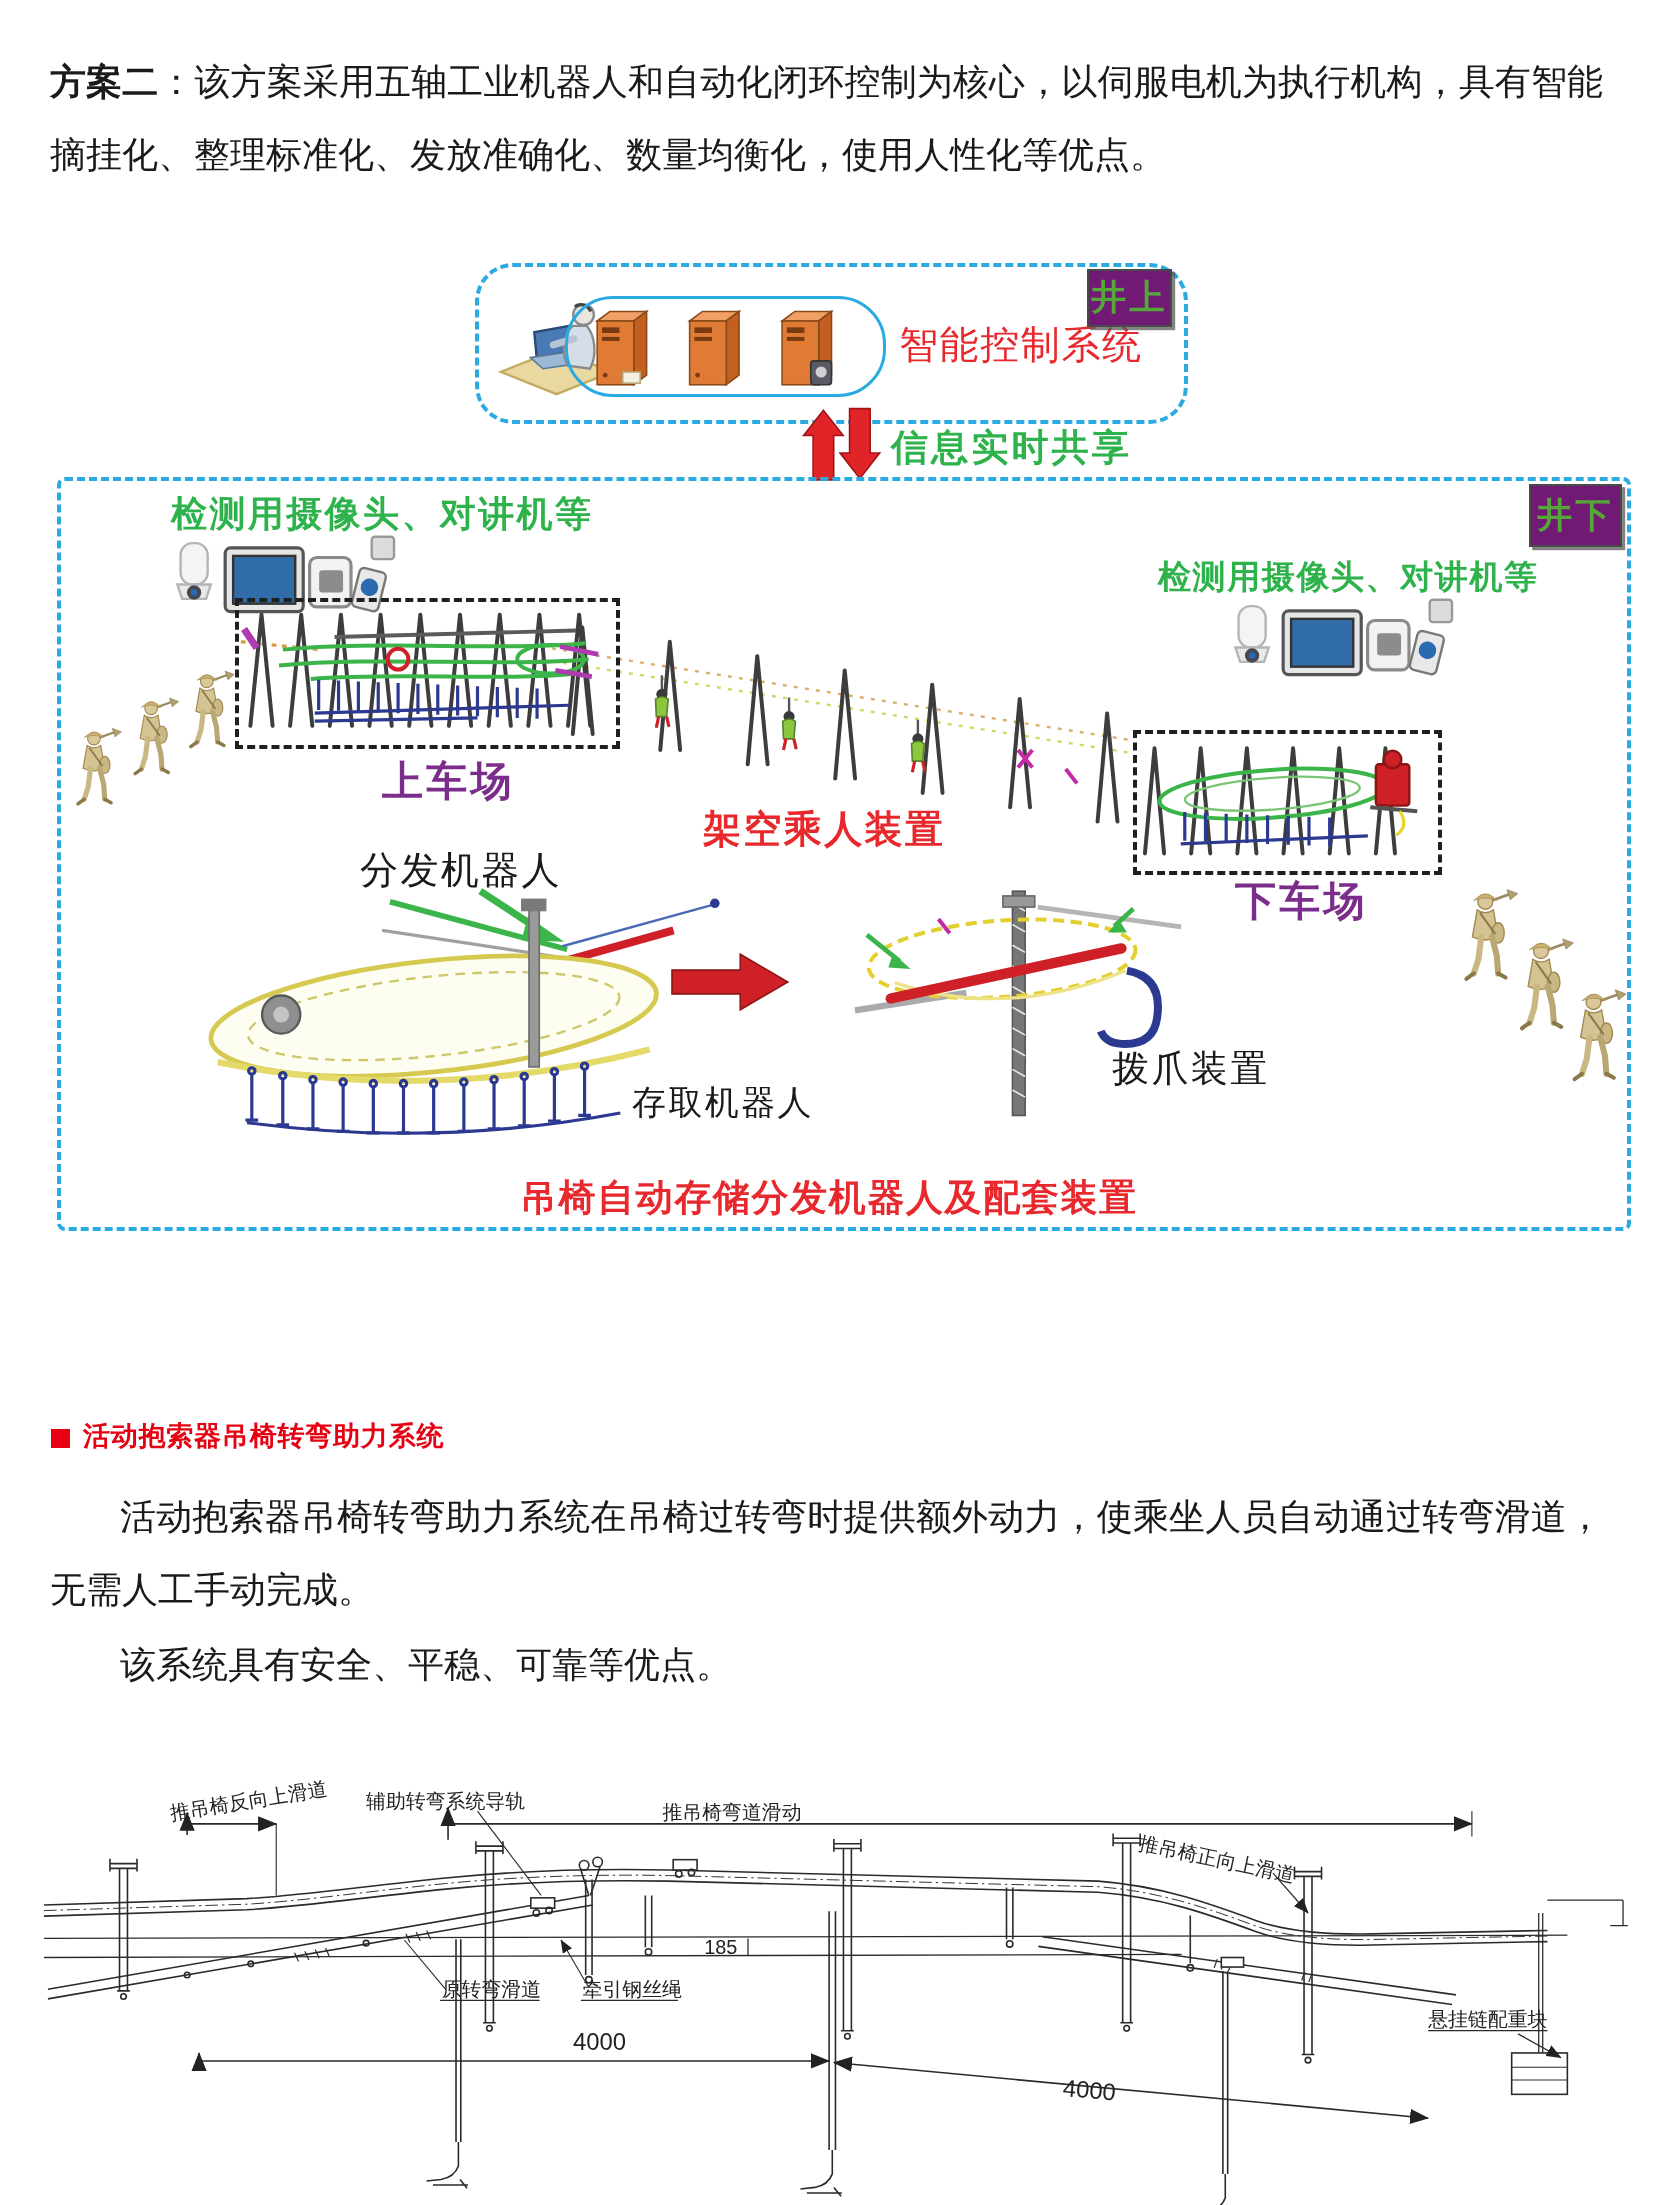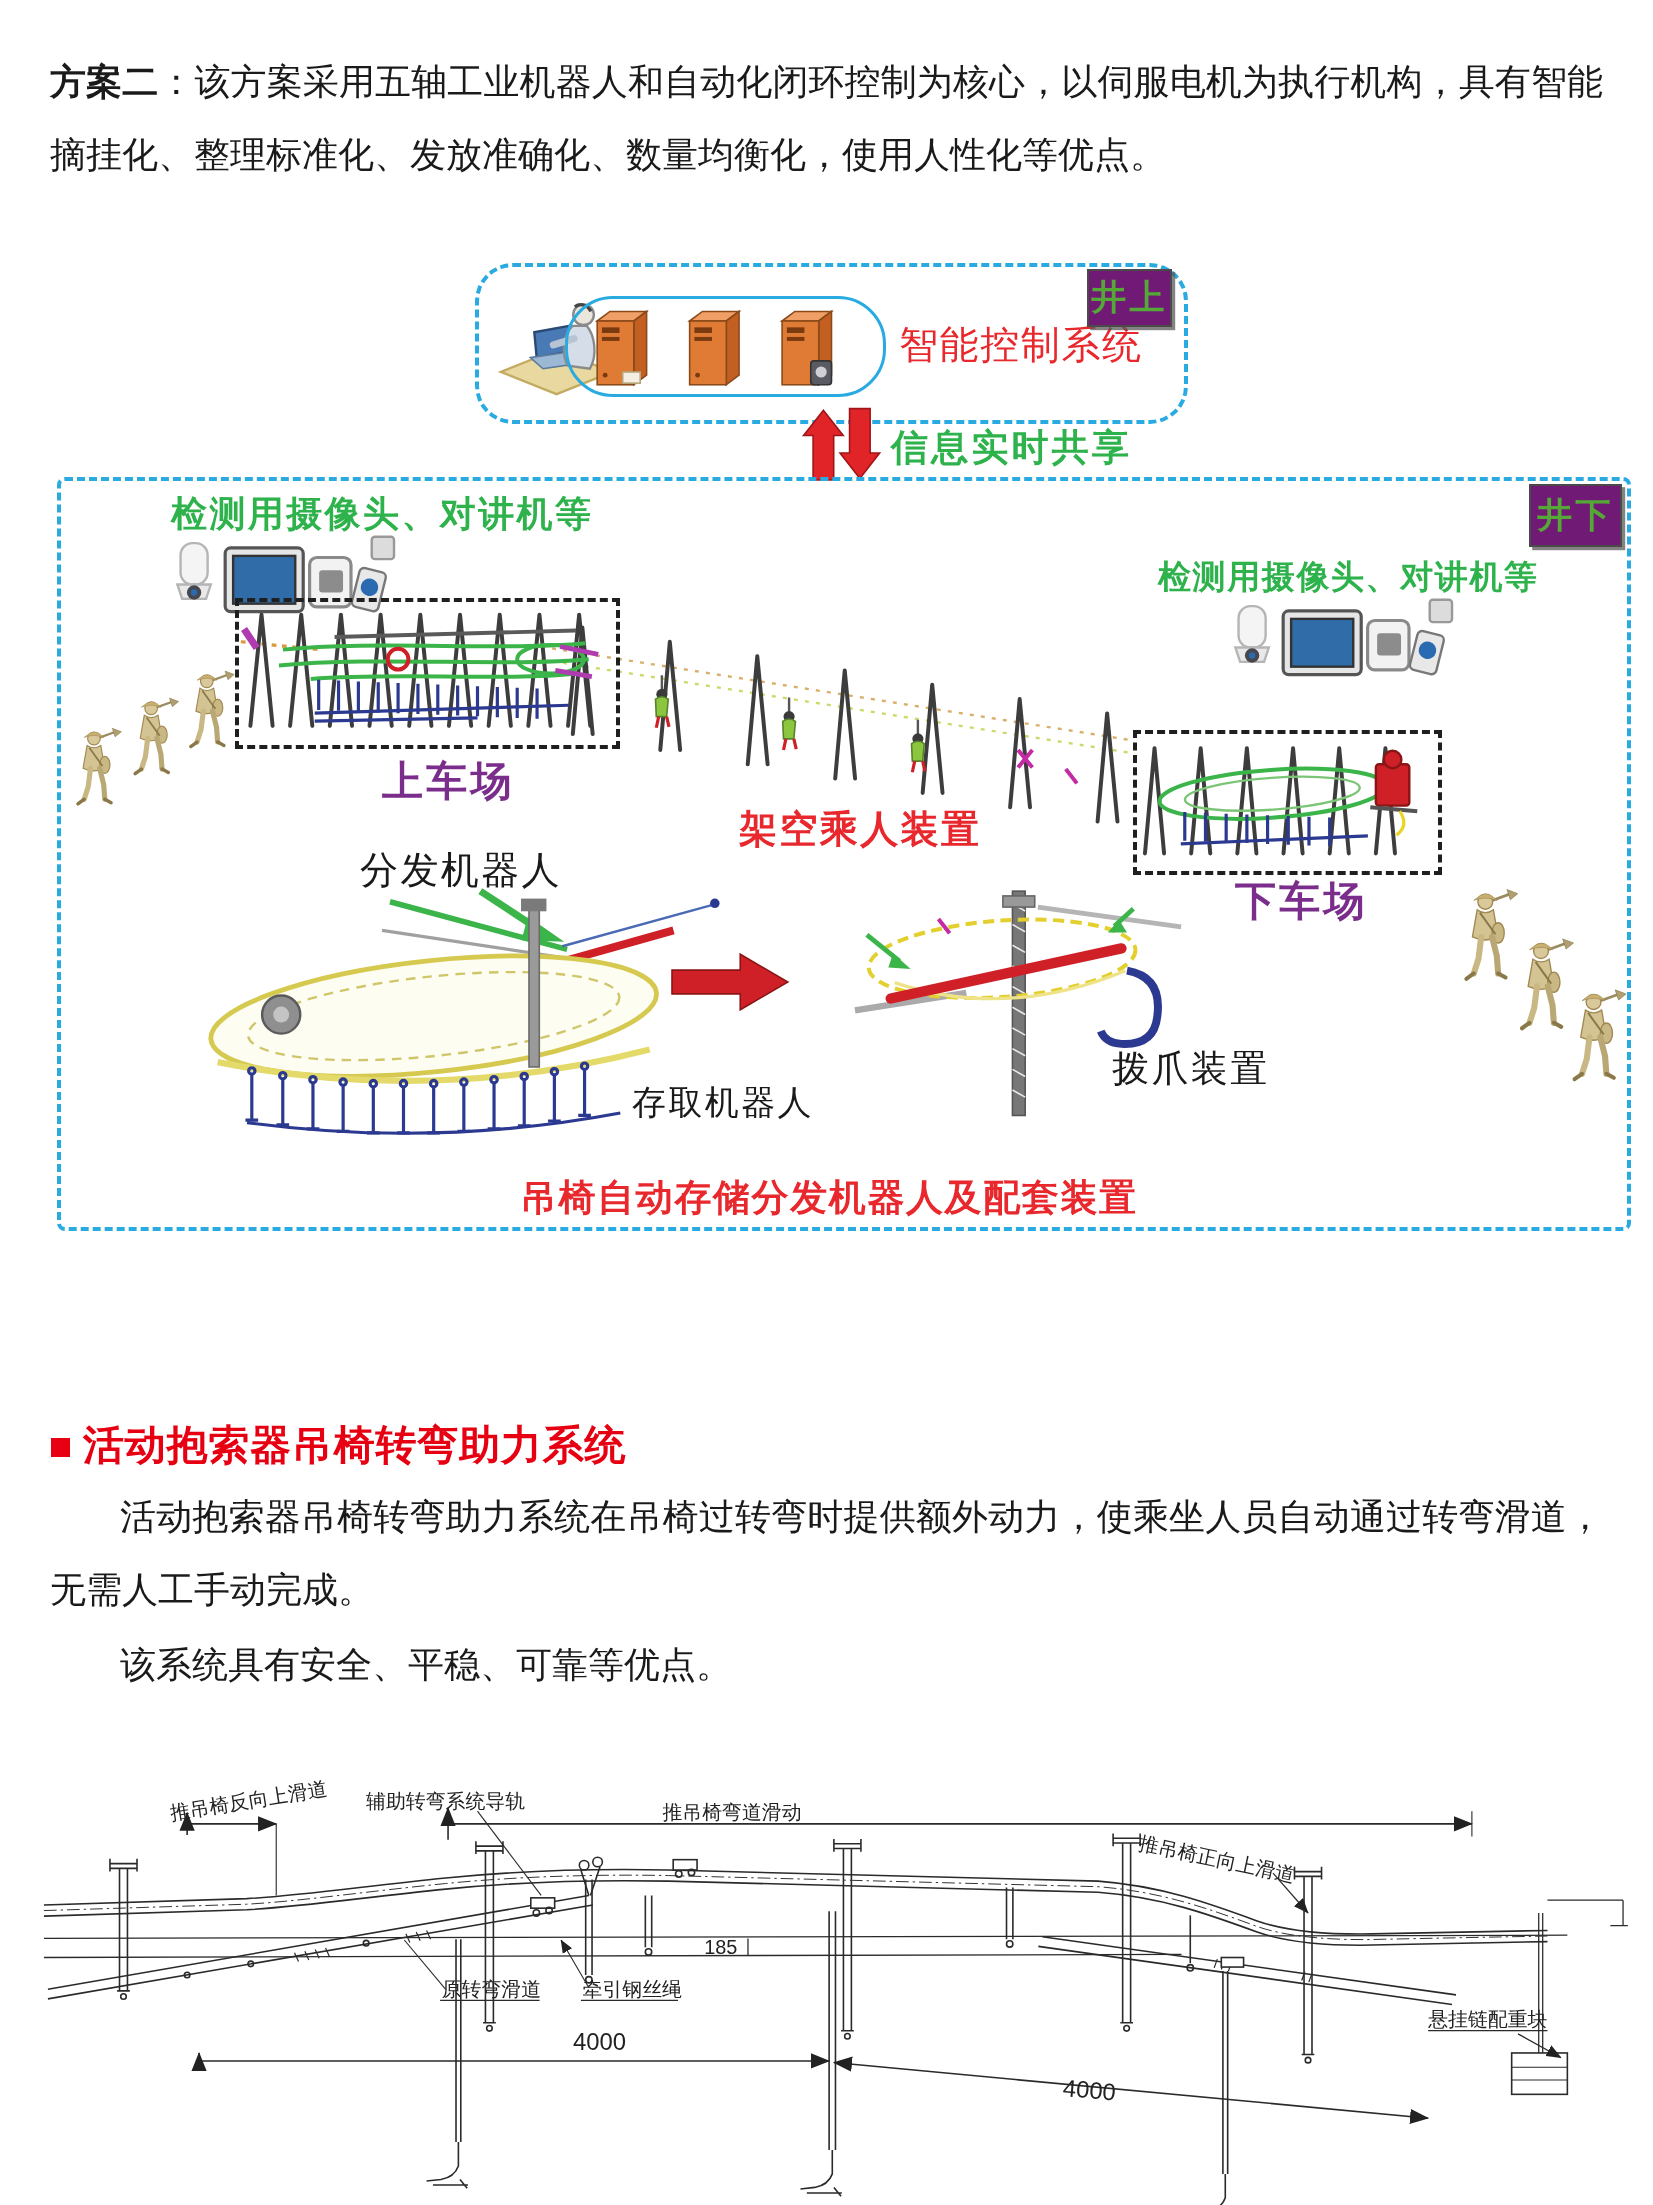--- a/index.html
+++ b/index.html
@@ -240,7 +240,7 @@
       </g>
   </svg>
 
-  <div class="abs red-label" style="left:703px;top:804px;font-size:38px;font-weight:600;letter-spacing:2.4px;margin-left:36px;">架空乘人装置</div>
+  <div class="abs red-label" style="left:703px;top:804px;font-size:38px;font-weight:600;letter-spacing:2.4px;">架空乘人装置</div>
   <div class="abs black-label" style="left:360px;top:845px;font-size:38px;letter-spacing:2.4px;">分发机器人</div>
   <svg class="abs" style="left:474px;top:886px;" width="95" height="68" viewBox="0 0 120 85">
     <path d="M8,6 L78,52" stroke="#3bb54a" stroke-width="9" fill="none"></path>

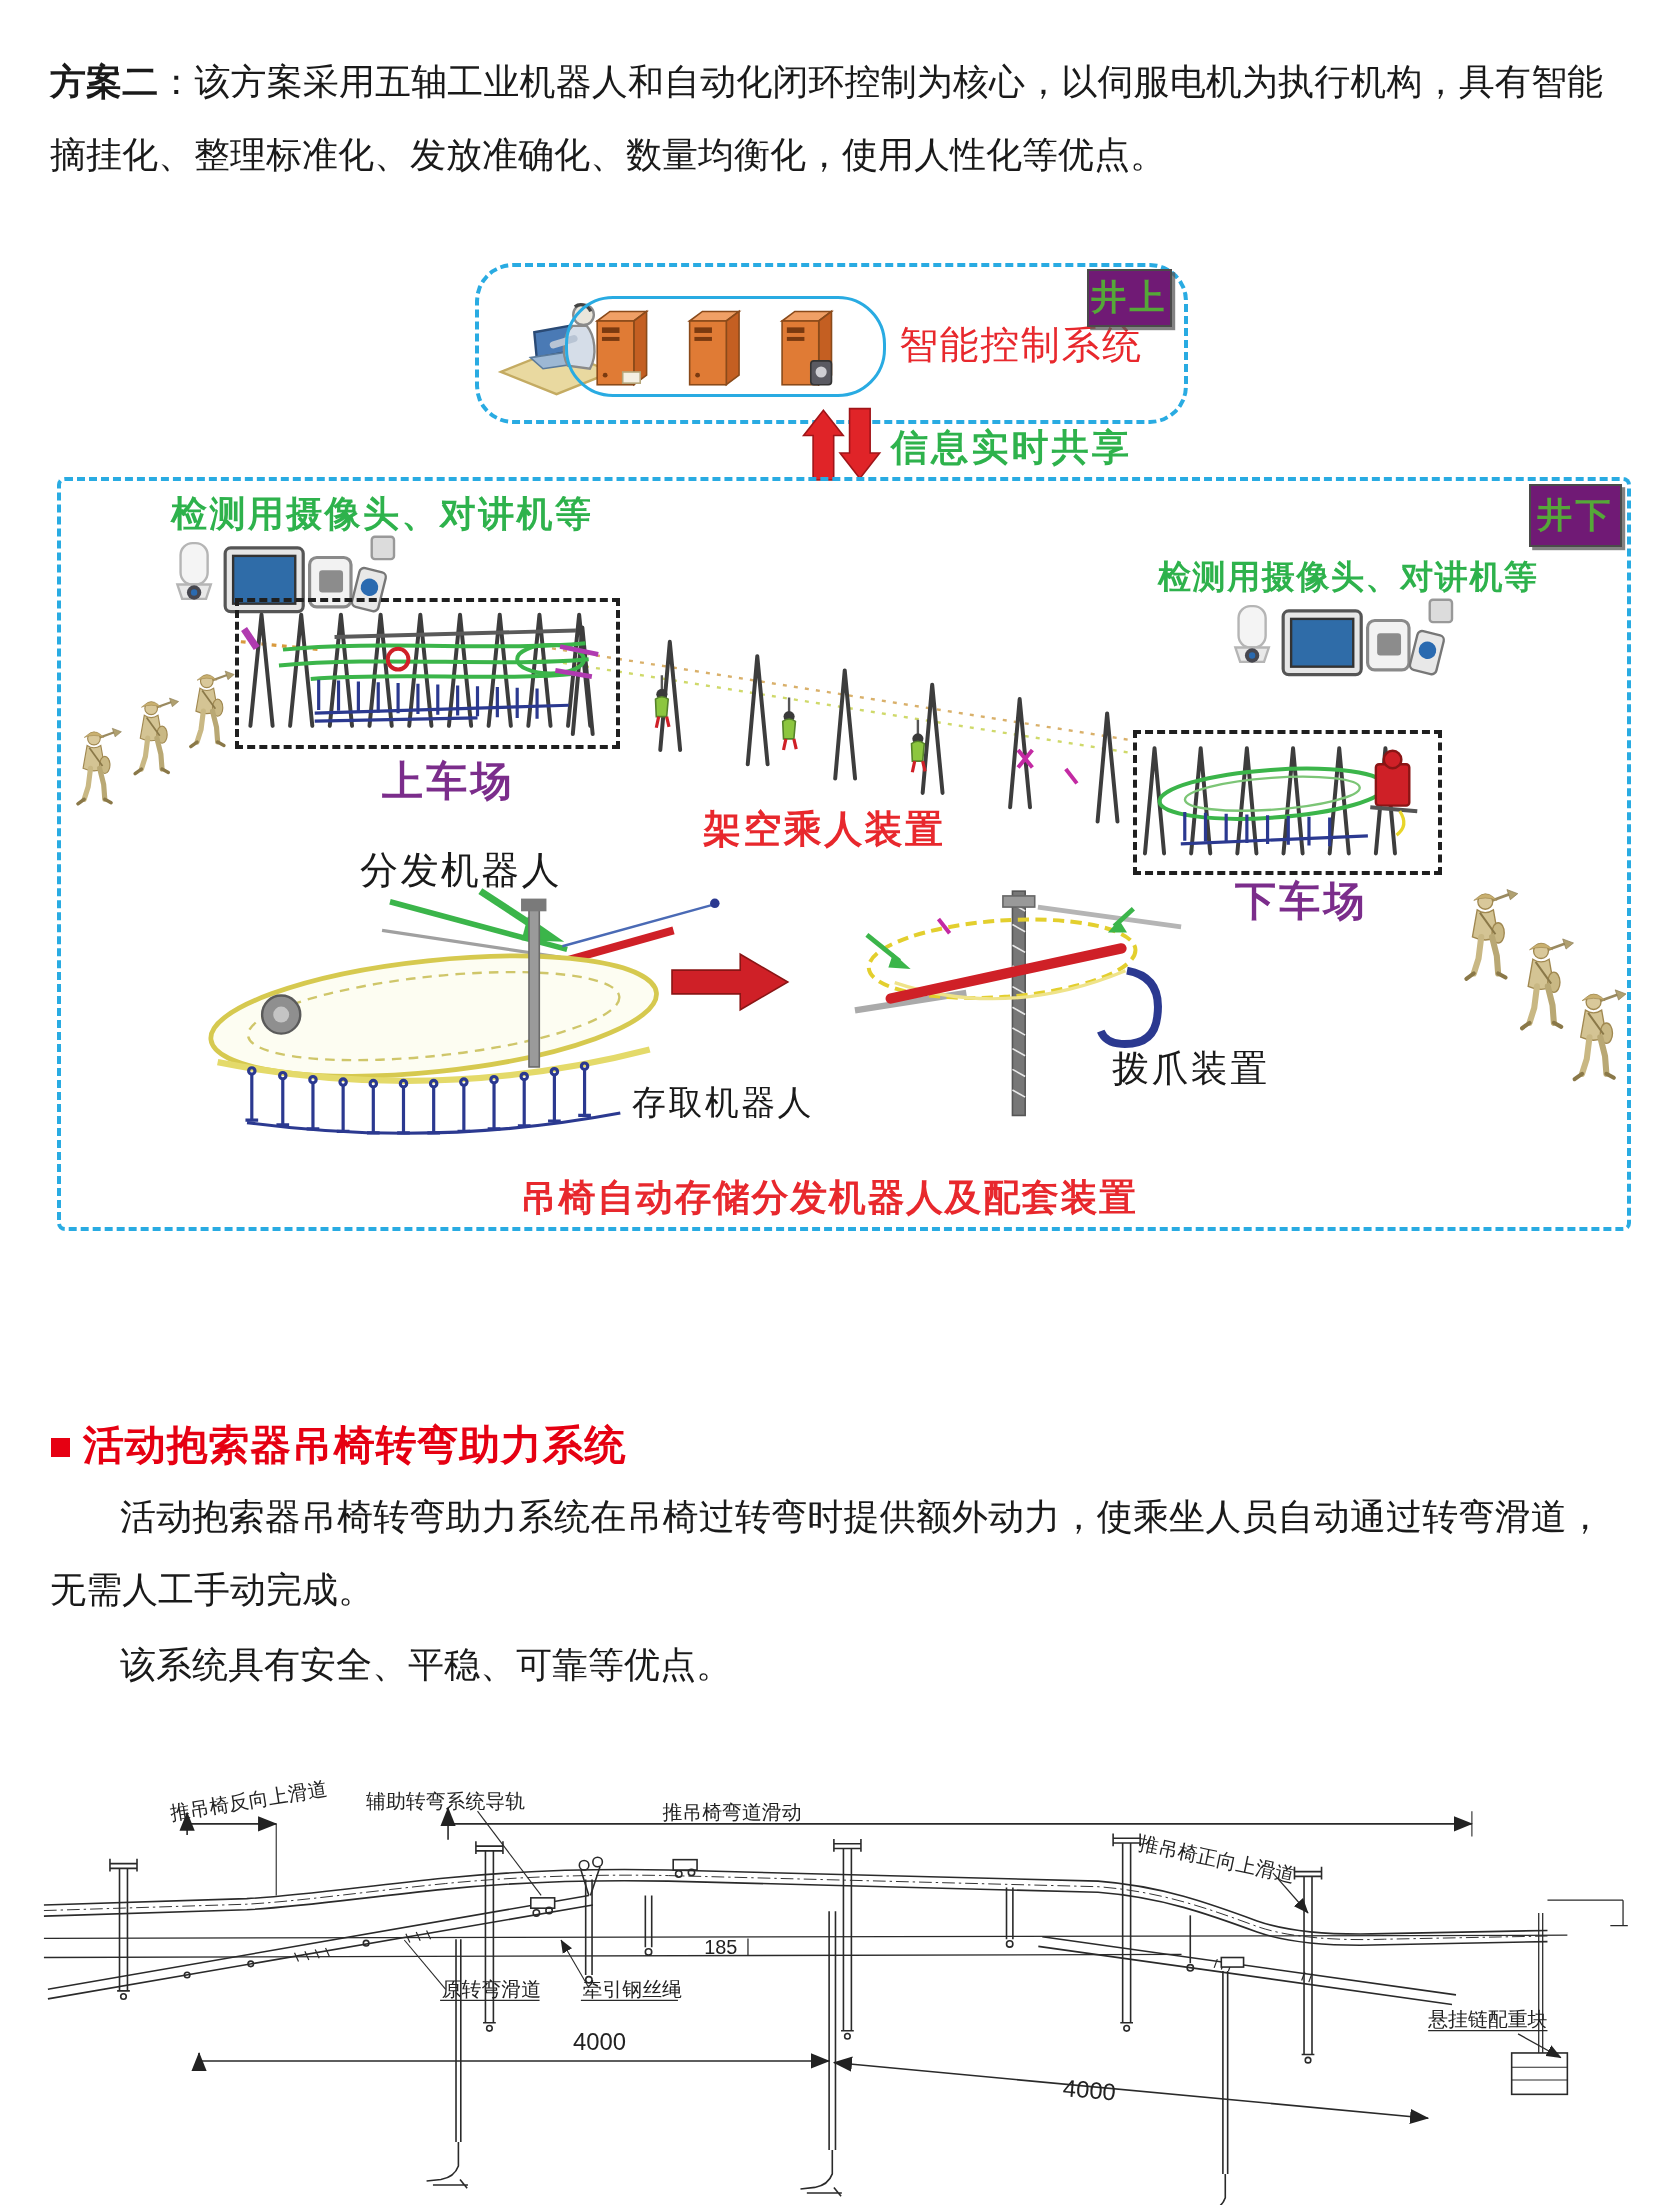--- a/index.html
+++ b/index.html
@@ -20,7 +20,7 @@
   .green-label{color:#2eb24c;}
   .purple-label{color:#7b2d8b;font-weight:600;}
   .black-label{color:#1a1a1a;}
-  .sec-head{display:flex;align-items:center;font-size:41px;font-weight:bold;color:#e60012;letter-spacing:0.8px;}
+  .sec-head{display:flex;align-items:center;font-size:27px;font-weight:bold;color:#e60012;letter-spacing:0.8px;}
   .sec-head .bullet{width:19px;height:19px;background:#e60012;margin:4.8px 12.7px 0 3.2px;}
   svg{display:block;overflow:visible;}
   svg text{font-family:"Liberation Sans","DejaVu Sans",sans-serif;}

